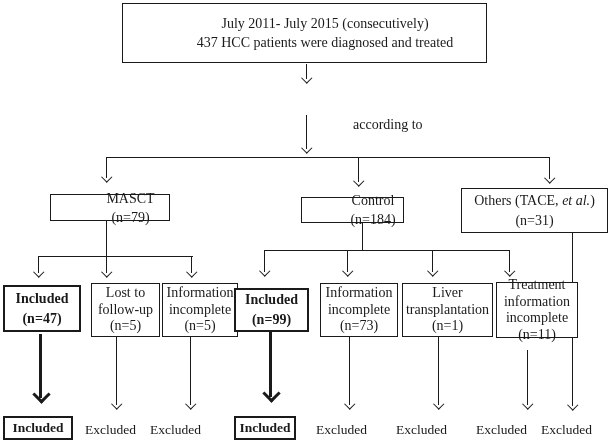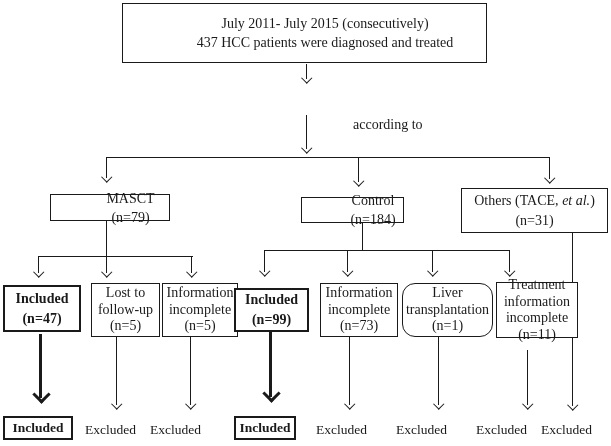--- a/index.html
+++ b/index.html
@@ -106,7 +106,7 @@
     <div>incomplete</div>
     <div>(n=73)</div>
   </div>
-  <div class="box f12" style="left:394px;top:283px;width:91px;height:54px;border-radius:13px;">
+  <div class="box f12" style="left:394px;top:283px;width:91px;height:54px;">
     <div>Liver</div>
     <div>transplantation</div>
     <div>(n=1)</div>

